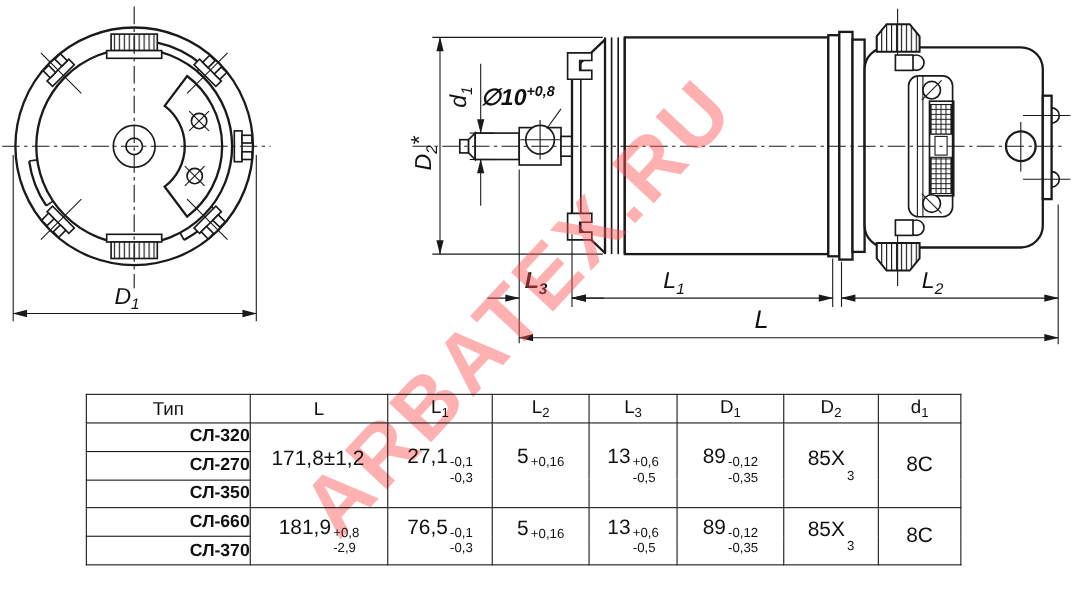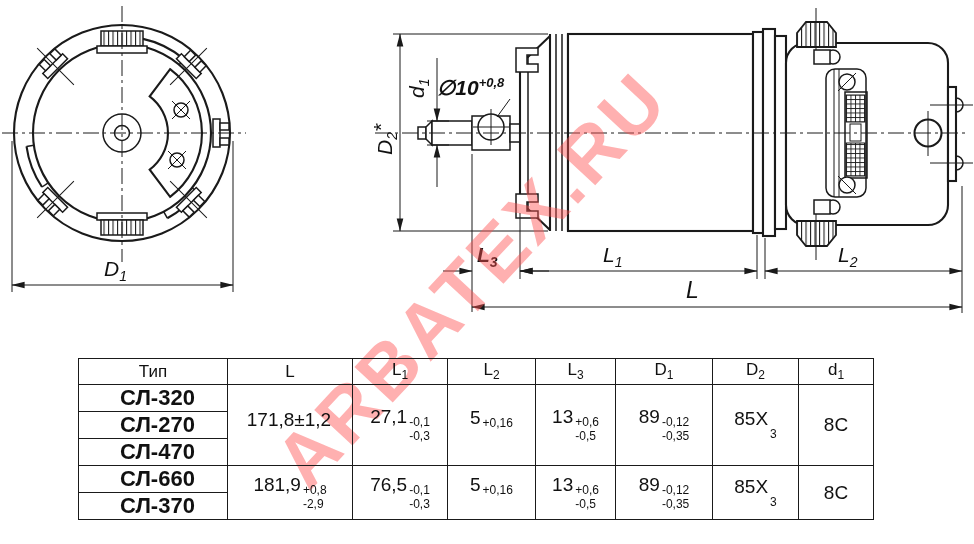--- a/index.html
+++ b/index.html
@@ -31,7 +31,7 @@
   thead tr{height:26px;}
   tbody tr{height:25.8px;}
   th{font-size:17px;font-weight:normal;}
-  td.type{font-size:22px;font-weight:bold;text-align:center;padding-left:9px;}
+  td.type{font-size:16px;font-weight:bold;text-align:right;padding-left:9px;}
   td.val{font-size:19px;}
   th sub{font-size:12px;}
   .tol{display:inline-flex;flex-direction:column;justify-content:center;text-align:left;

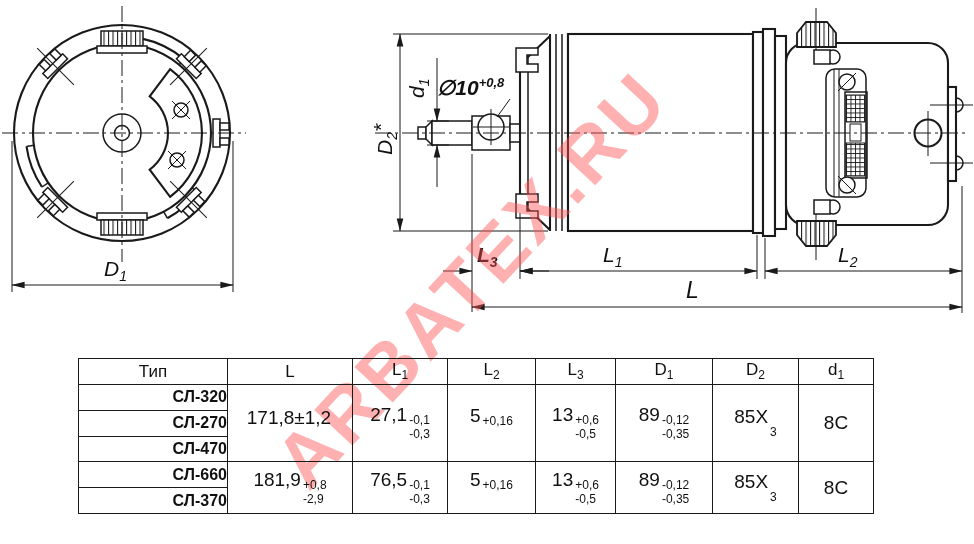--- a/index.html
+++ b/index.html
@@ -299,7 +299,7 @@
       <td class="type">СЛ-270</td>
     </tr>
     <tr>
-      <td class="type">СЛ-470</td>
+      <td class="type">СЛ-350</td>
     </tr>
     <tr>
       <td class="type">СЛ-660</td>

